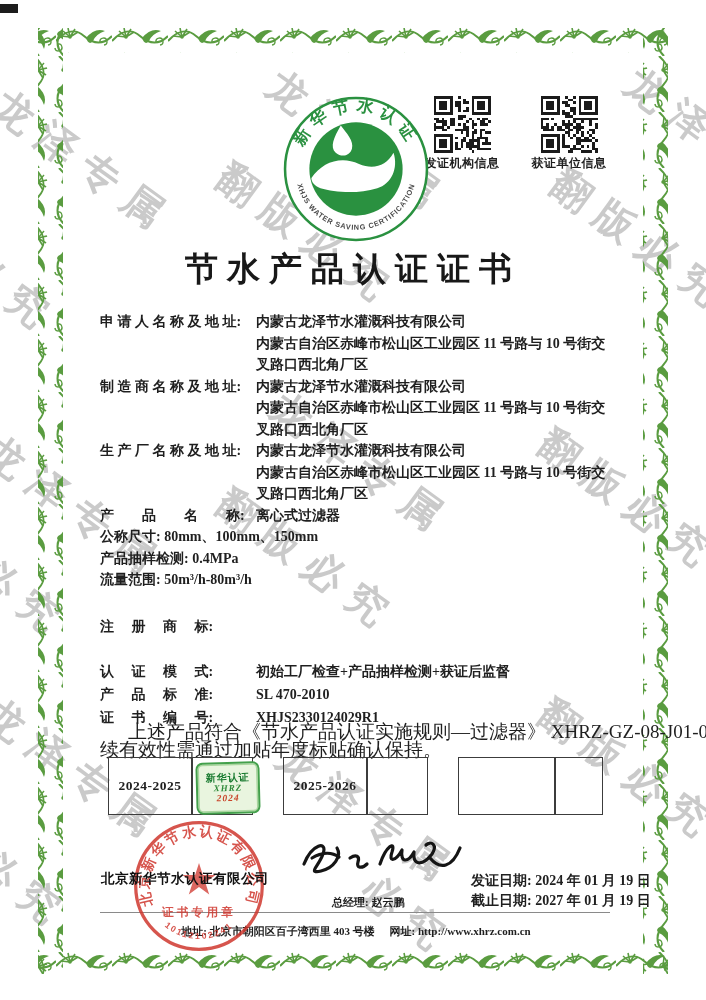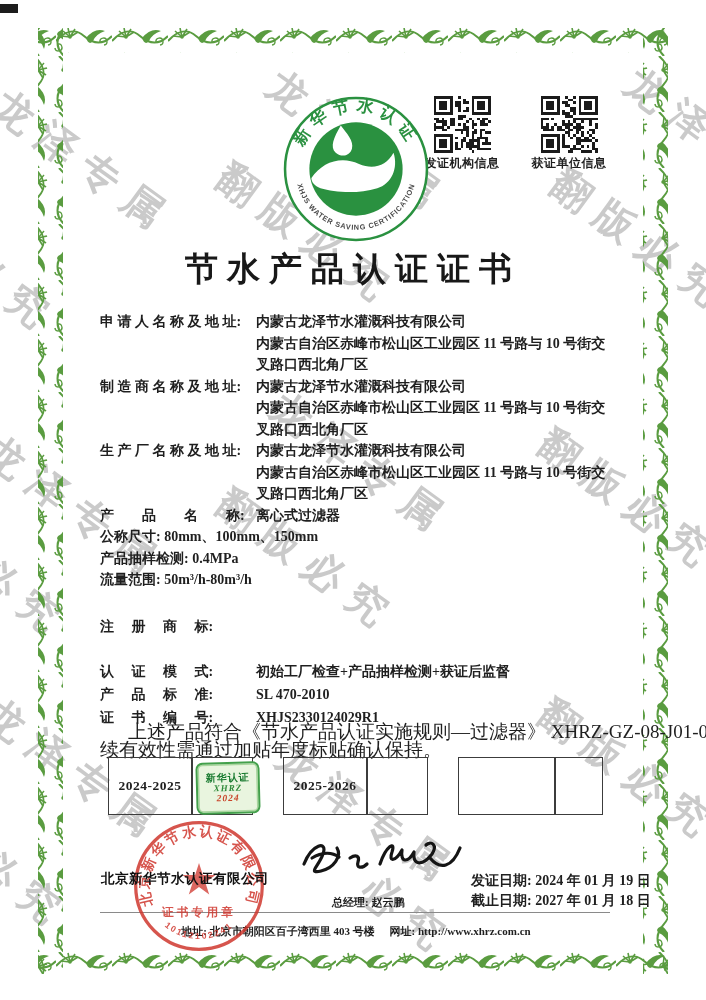--- a/index.html
+++ b/index.html
@@ -519,7 +519,7 @@
 
     <div class="dates">
       <div>发证日期: 2024 年 01 月 19 日</div>
-      <div>截止日期: 2027 年 01 月 18 日</div>
+      <div>截止日期: 2027 年 01 月 19 日</div>
     </div>
 
     <div class="footer-rule"></div>

